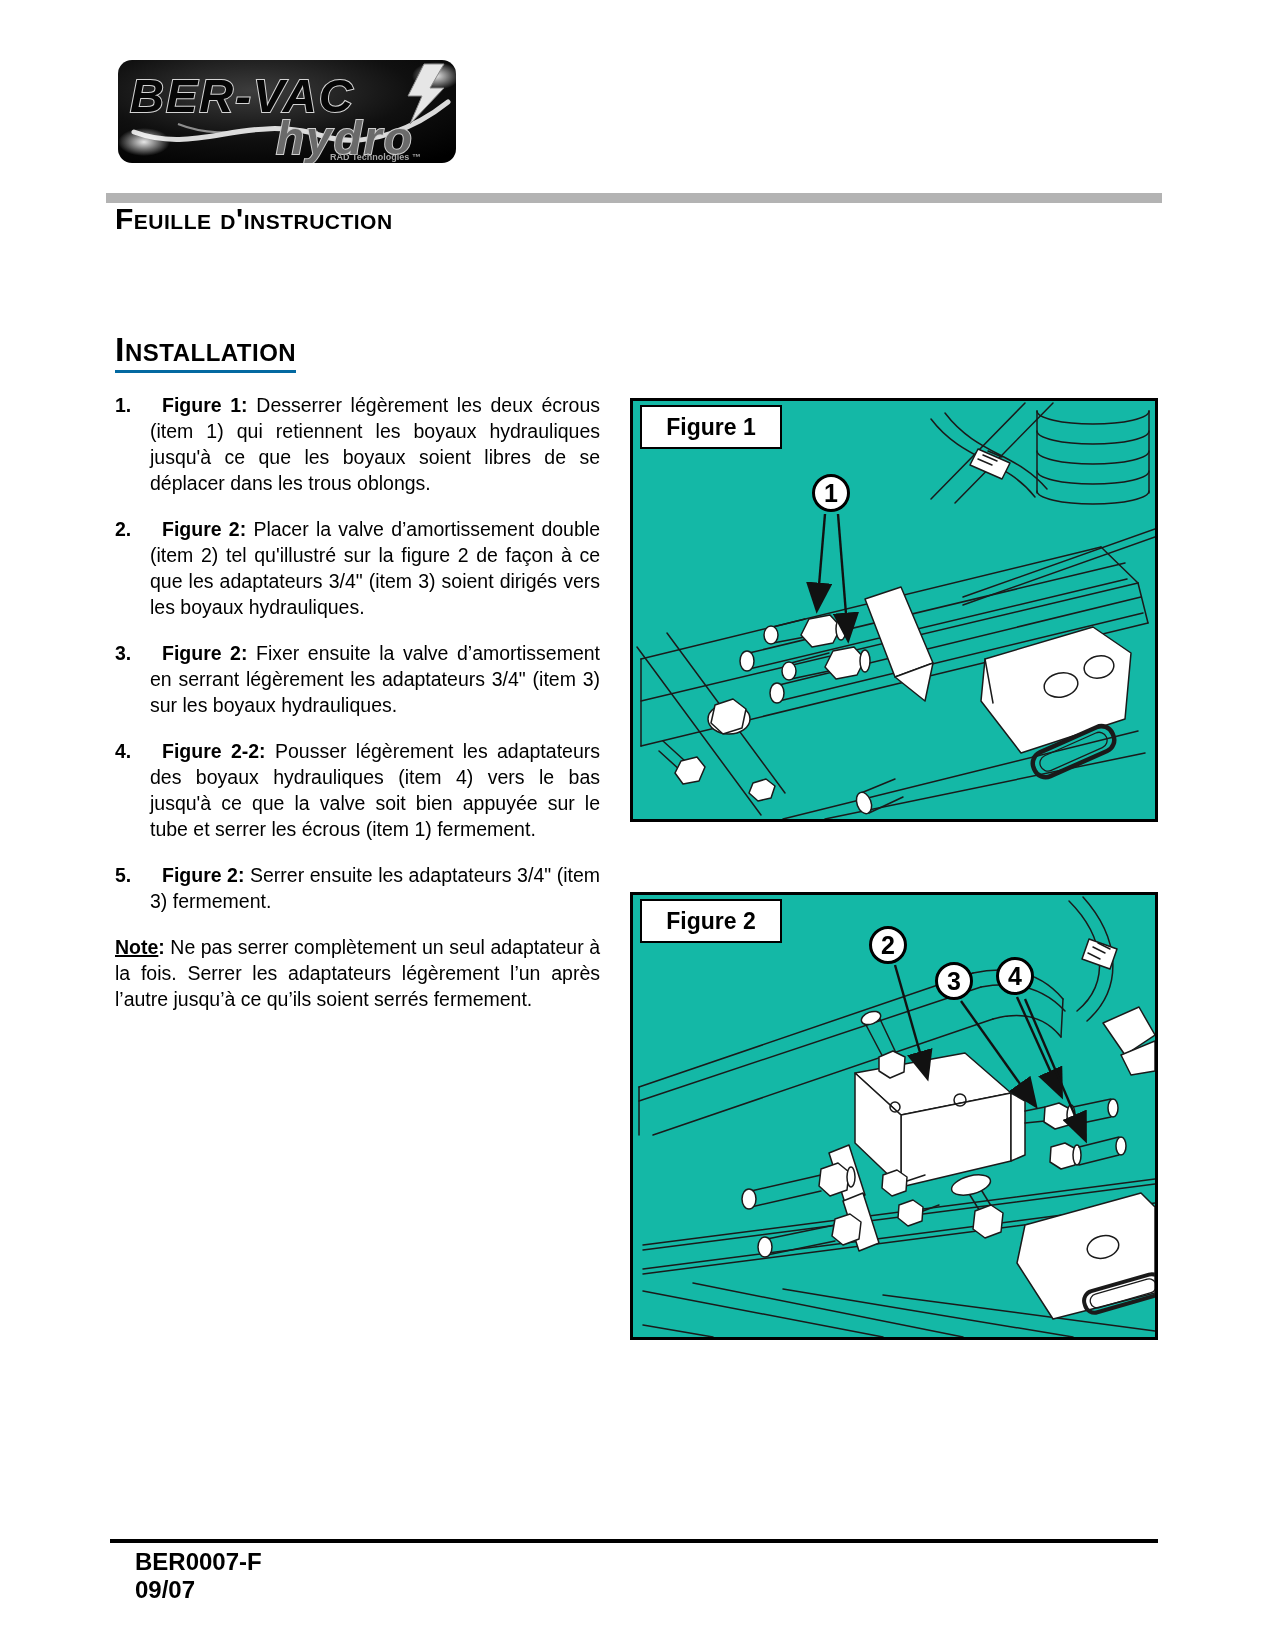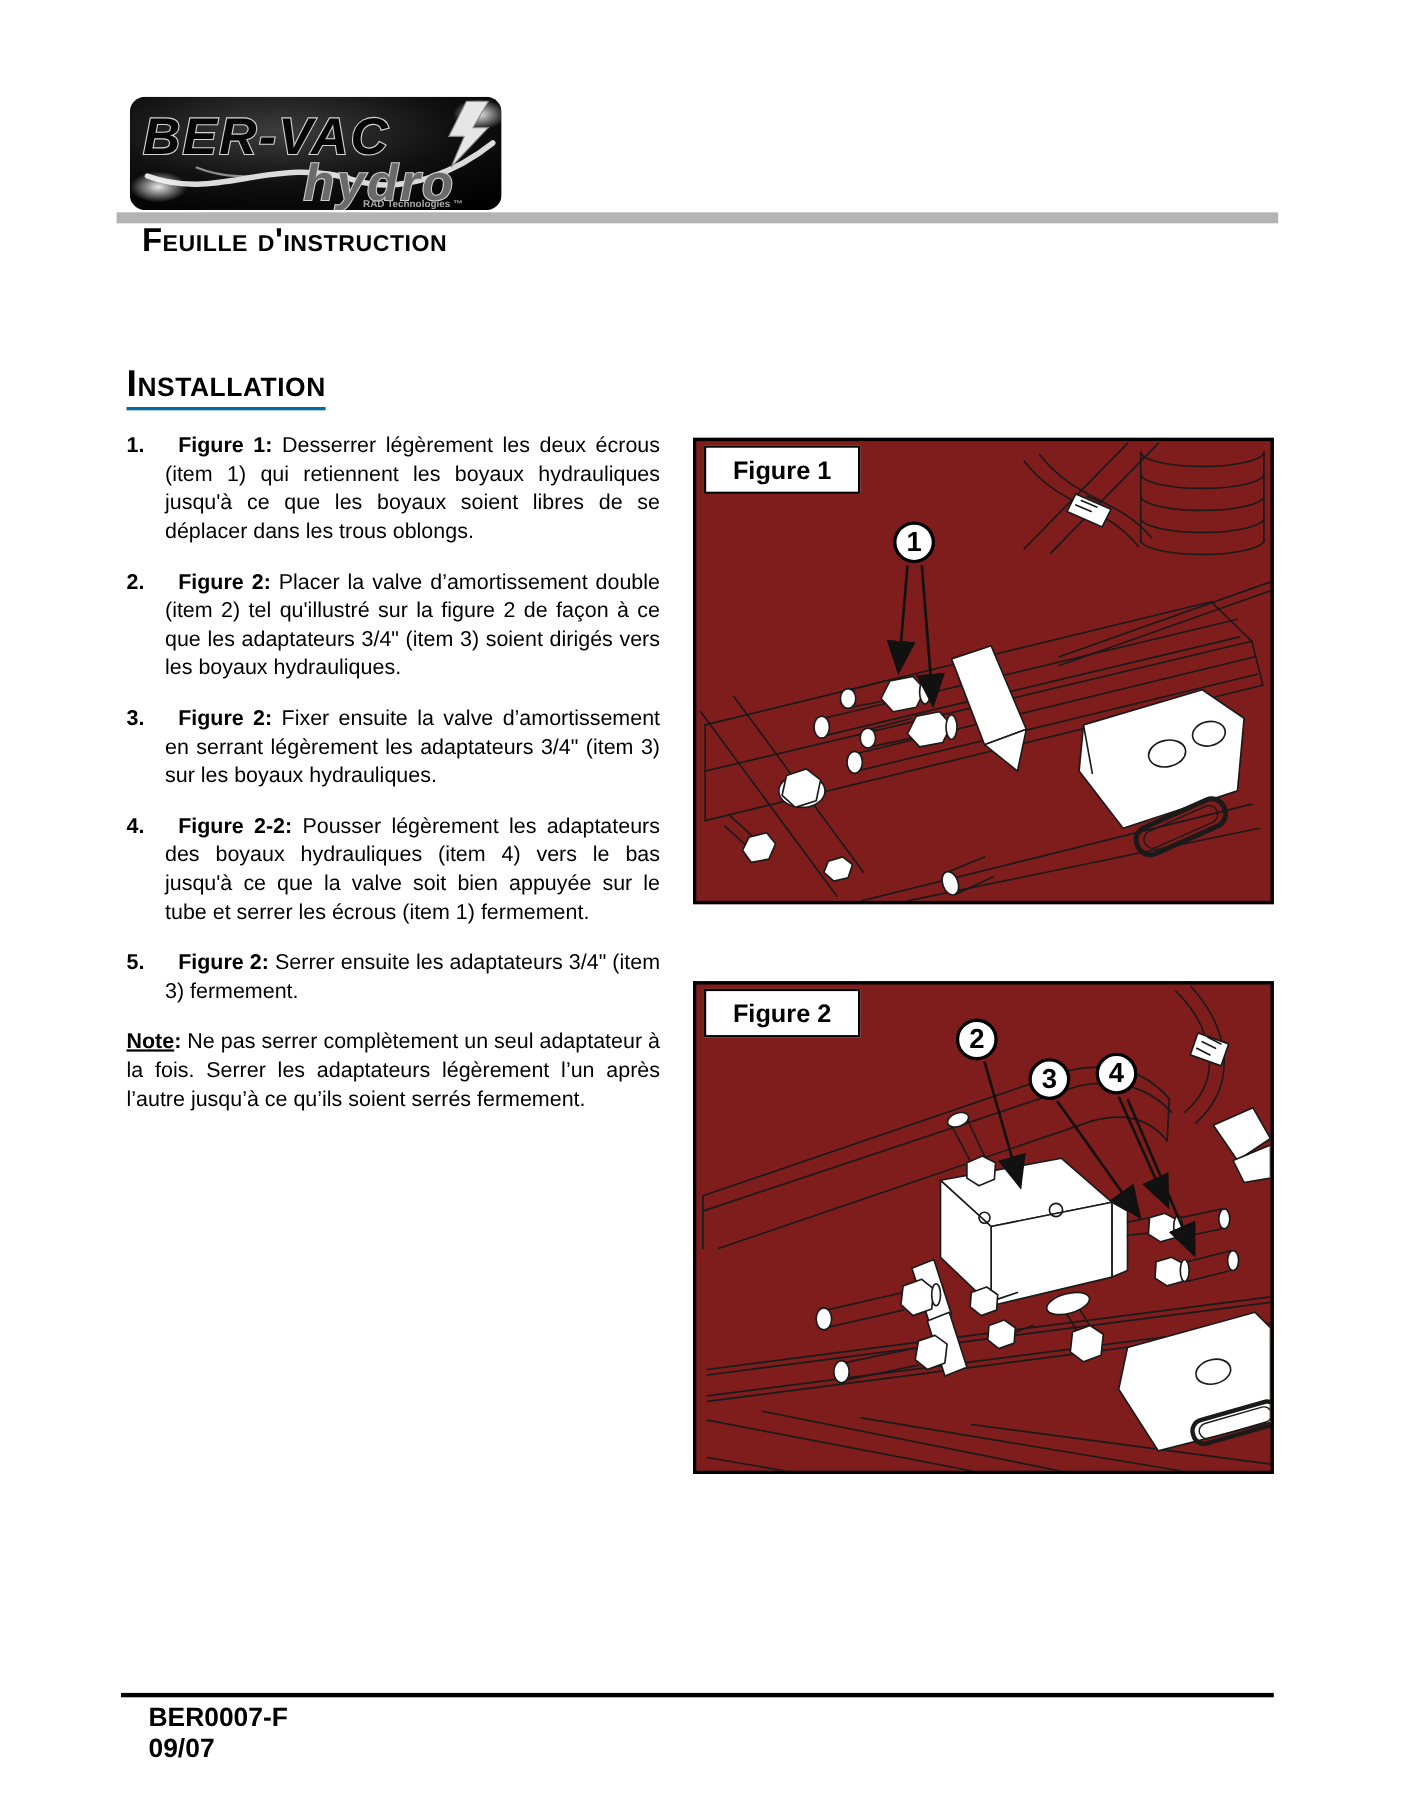--- a/index.html
+++ b/index.html
@@ -7,7 +7,7 @@
        font-family:"Liberation Sans",sans-serif;color:#000;}
 
   
-  .logo{position:absolute;left:118px;top:88px;width:292px;height:103px;}
+  .logo{position:absolute;left:118px;top:60px;width:292px;height:103px;}
 
   
   .gray-bar{position:absolute;left:106px;top:193px;width:1056px;height:10px;background:#b3b3b3;}

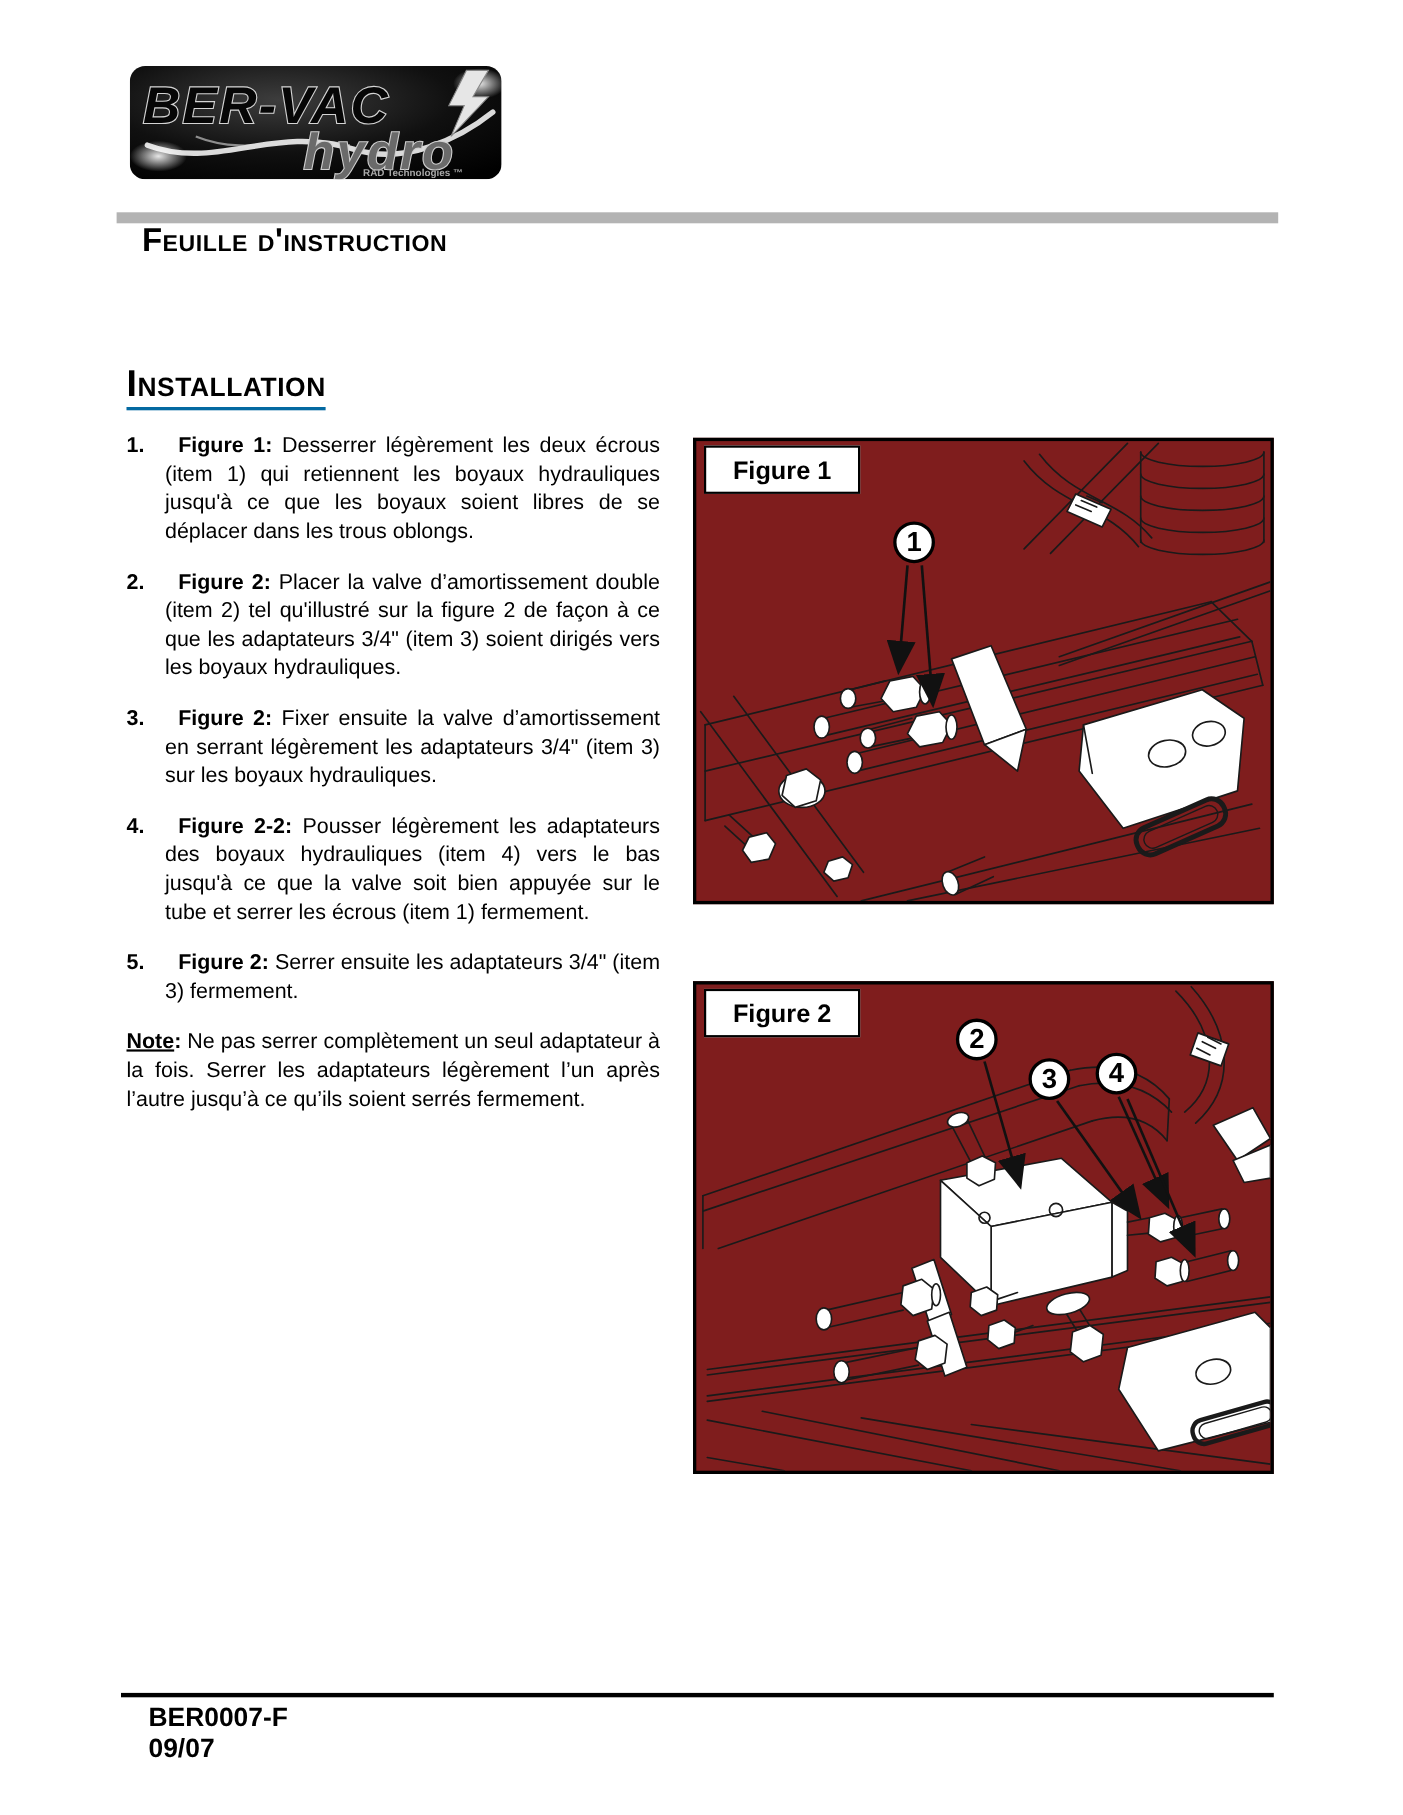--- a/index.html
+++ b/index.html
@@ -13,7 +13,7 @@
   .gray-bar{position:absolute;left:106px;top:193px;width:1056px;height:10px;background:#b3b3b3;}
 
   
-  .hdr{position:absolute;left:129px;top:202px;width:1043px;display:flex;
+  .hdr{position:absolute;left:115px;top:202px;width:1043px;display:flex;
        justify-content:space-between;align-items:flex-start;gap:16px;}
   .hdr .doc-type,.hdr .doc-title{font-weight:bold;font-variant:small-caps;
        font-size:30px;letter-spacing:0.5px;white-space:nowrap;}

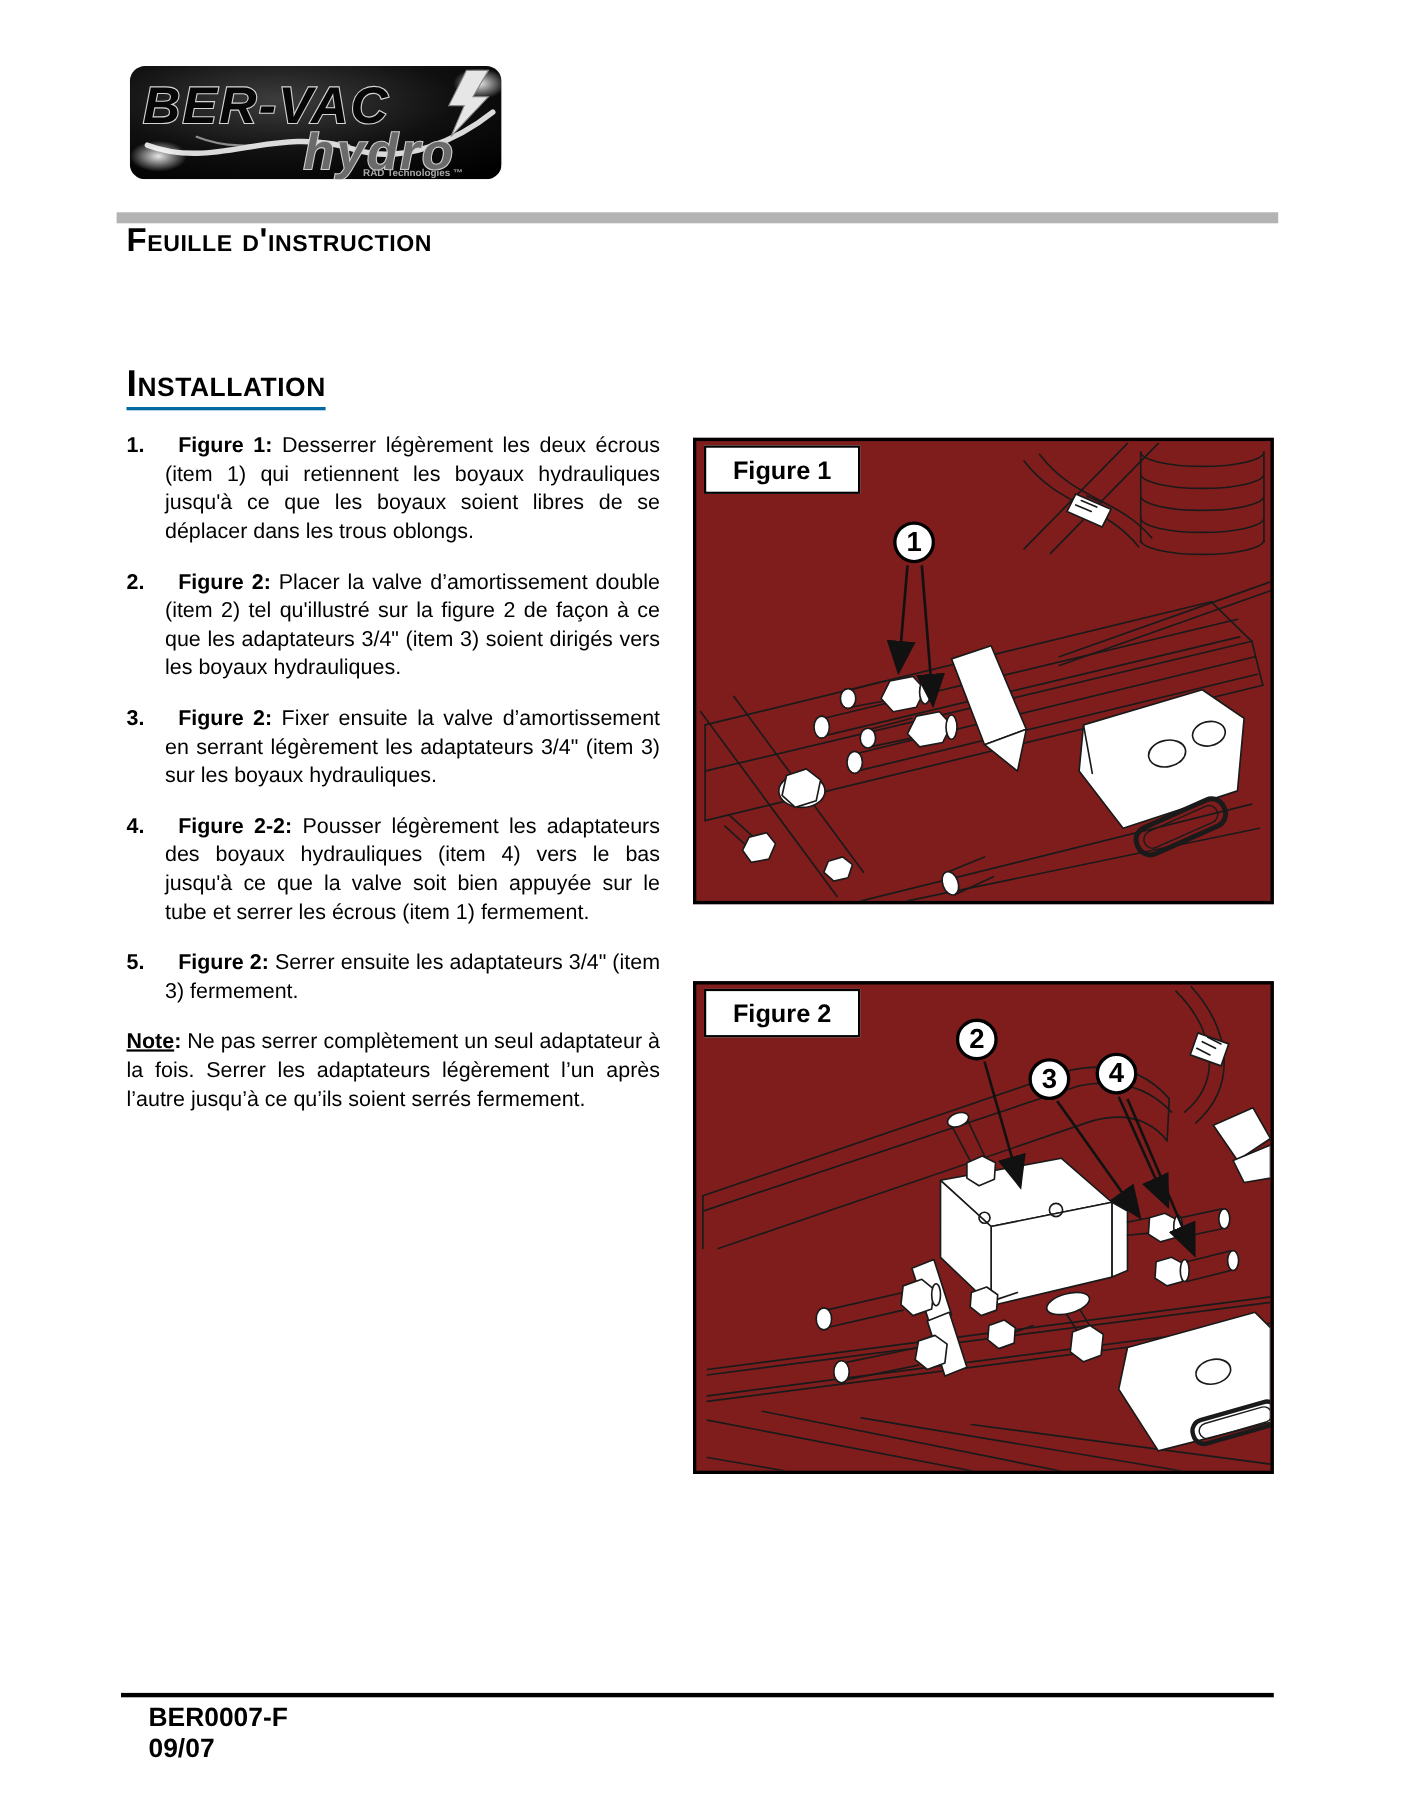--- a/index.html
+++ b/index.html
@@ -34,7 +34,7 @@
   .note-colon{font-weight:bold;}
 
   
-  .figure{position:absolute;border:3px solid #000;background:#7f1d1d;}
+  .figure{position:absolute;border:3px solid #000;background:#14b8a6;}
   .fig1{left:630px;top:398px;width:522px;height:418px;}
   .fig2{left:630px;top:892px;width:522px;height:442px;}
   .fig-label{position:absolute;left:7px;top:4px;width:138px;height:40px;

